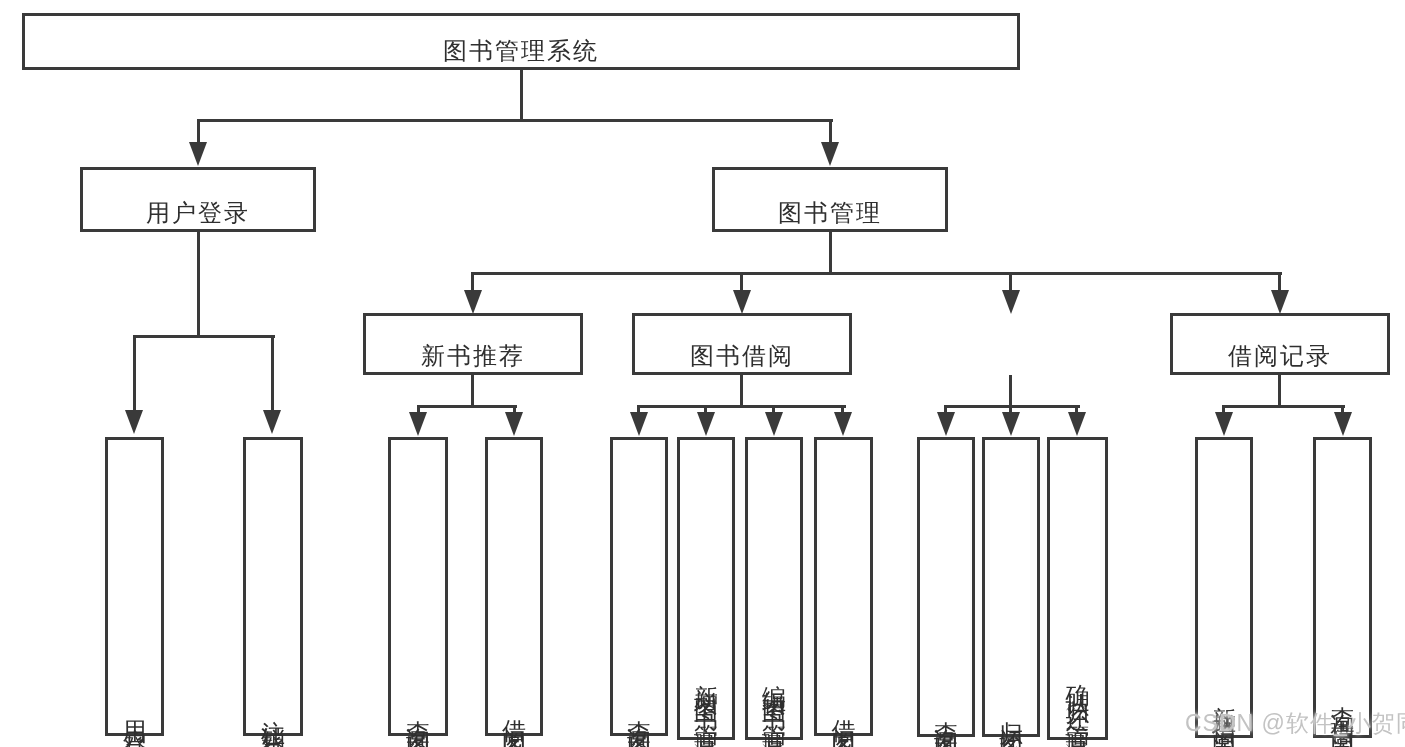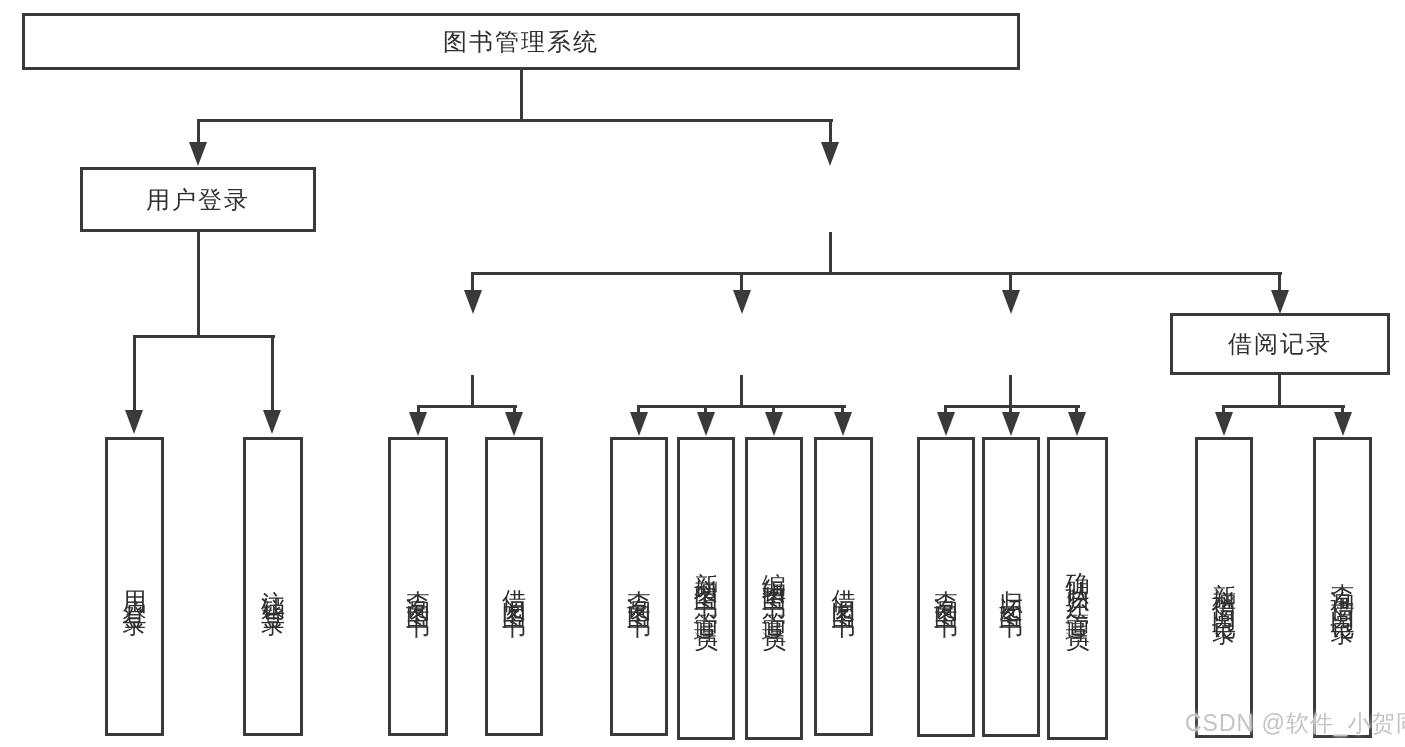--- a/index.html
+++ b/index.html
@@ -13,7 +13,7 @@
   .node{
     position:absolute; box-sizing:border-box; background:#fff;
     border:3px solid var(--line);
-    display:flex; align-items:center; justify-content:center;
+    display:flex; align-items:flex-end; justify-content:center;
   }
   .node .lbl{
     color:var(--text); font-size:24px; letter-spacing:2px; white-space:nowrap;

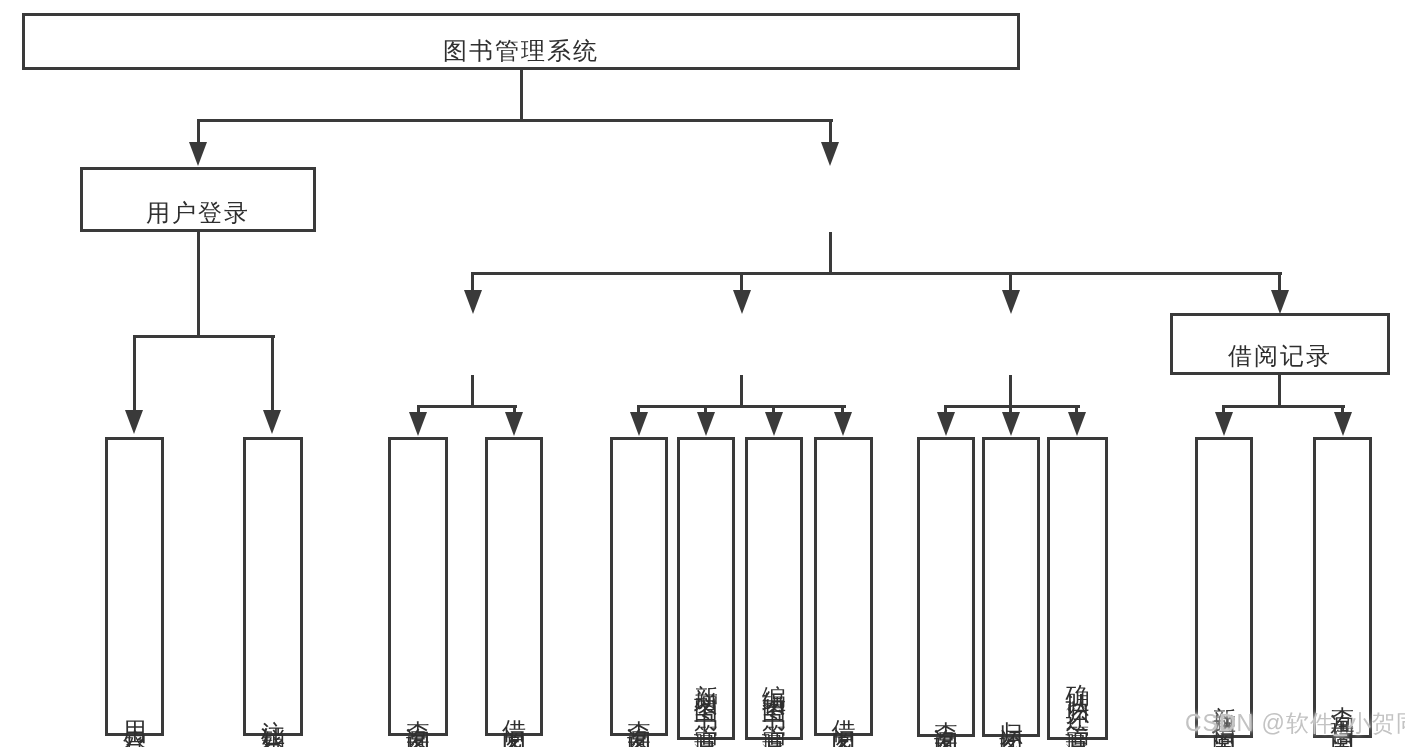--- a/index.html
+++ b/index.html
@@ -46,6 +46,9 @@
 
   <div class="node" style="left:80px;top:167px;width:236px;height:65px">
     <span class="lbl">用户登录</span>
+  </div>
+  <div class="node" style="left:712px;top:167px;width:236px;height:65px">
+    <span class="lbl">图书管理</span>
   </div>
 
   <div class="node" style="left:1170px;top:313px;width:220px;height:62px">

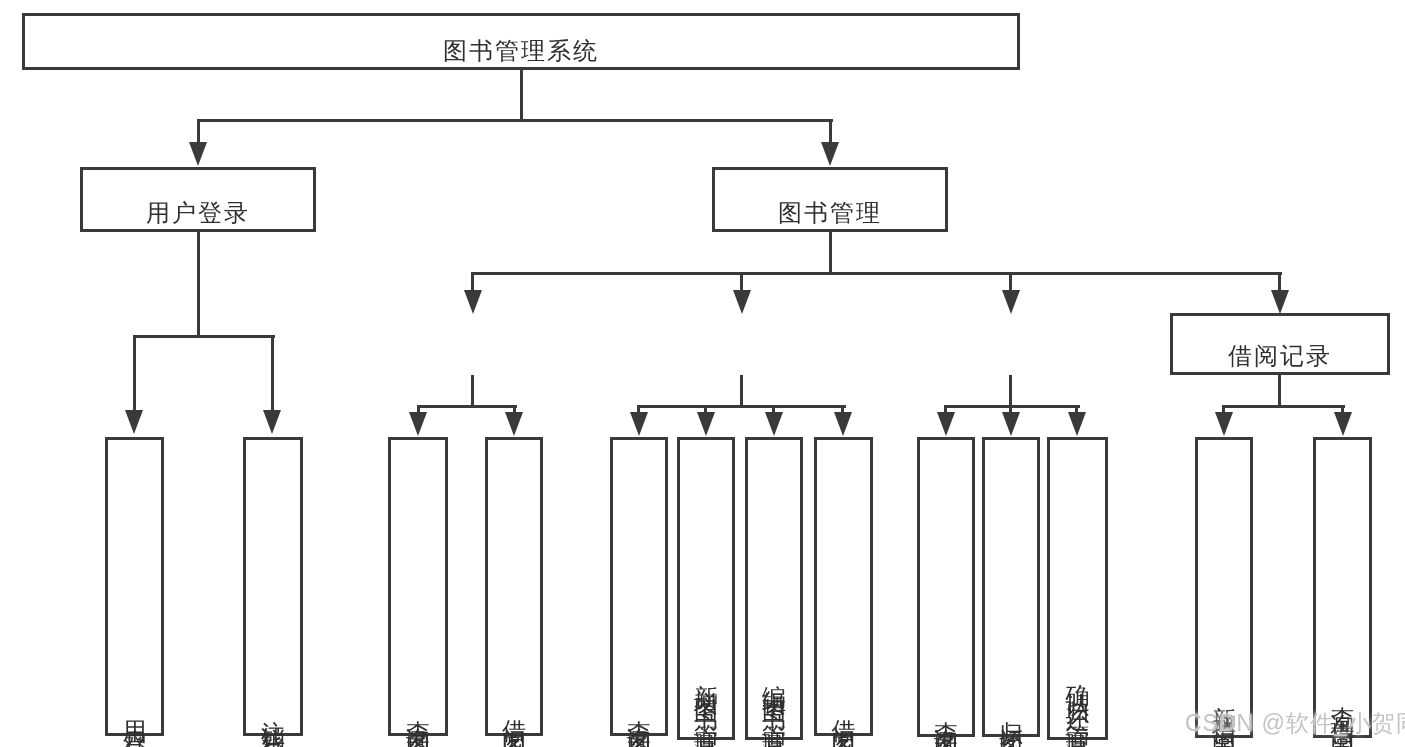--- a/index.html
+++ b/index.html
@@ -51,6 +51,9 @@
     <span class="lbl">图书管理</span>
   </div>
 
+  <div class="node" style="left:363px;top:313px;width:220px;height:62px">
+    <span class="lbl">新书推荐</span>
+  </div>
   <div class="node" style="left:1170px;top:313px;width:220px;height:62px">
     <span class="lbl">借阅记录</span>
   </div>

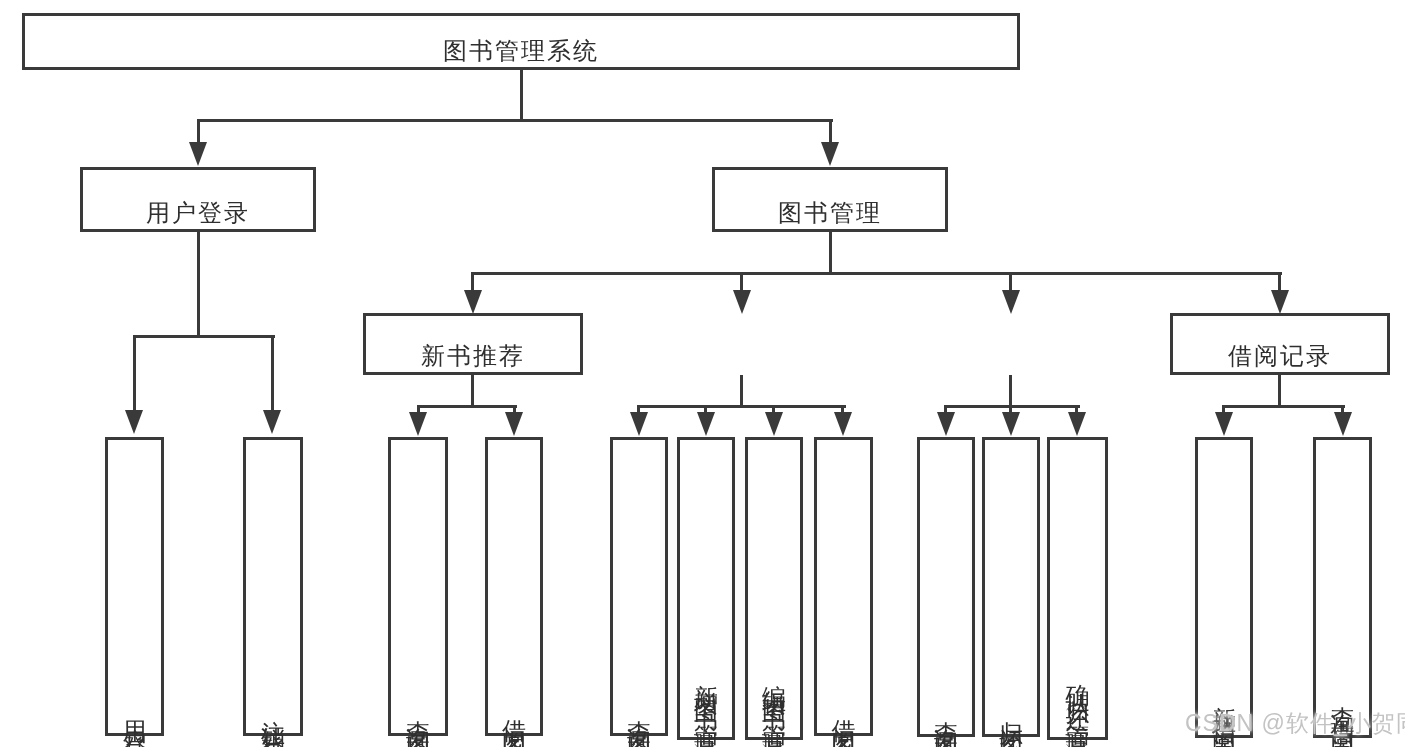--- a/index.html
+++ b/index.html
@@ -53,6 +53,9 @@
 
   <div class="node" style="left:363px;top:313px;width:220px;height:62px">
     <span class="lbl">新书推荐</span>
+  </div>
+  <div class="node" style="left:632px;top:313px;width:220px;height:62px">
+    <span class="lbl">图书借阅</span>
   </div>
   <div class="node" style="left:1170px;top:313px;width:220px;height:62px">
     <span class="lbl">借阅记录</span>

